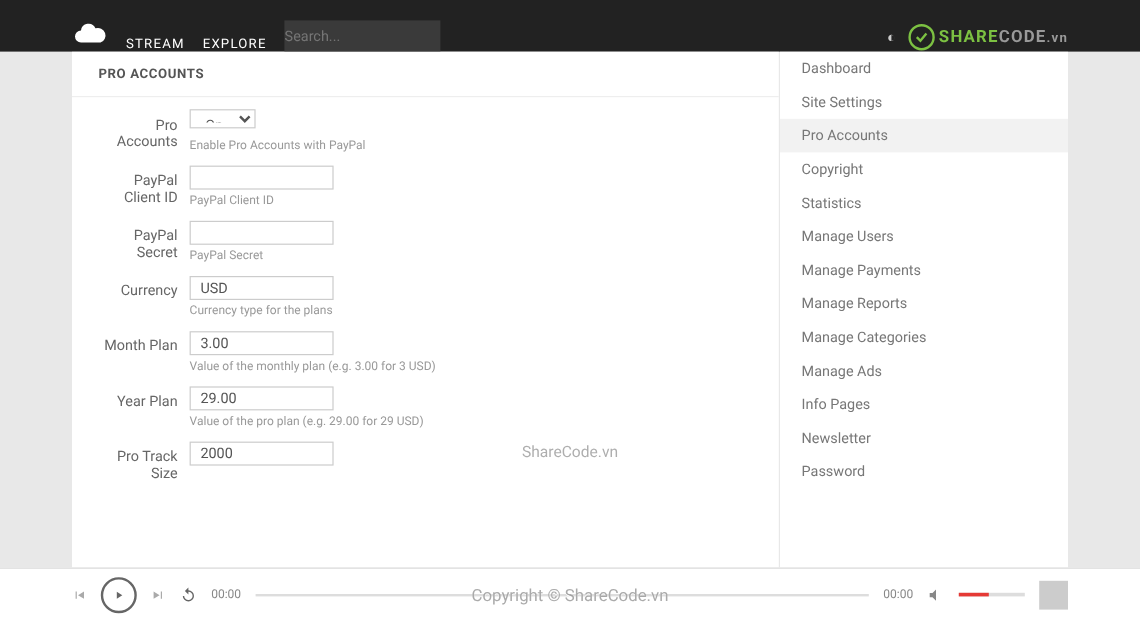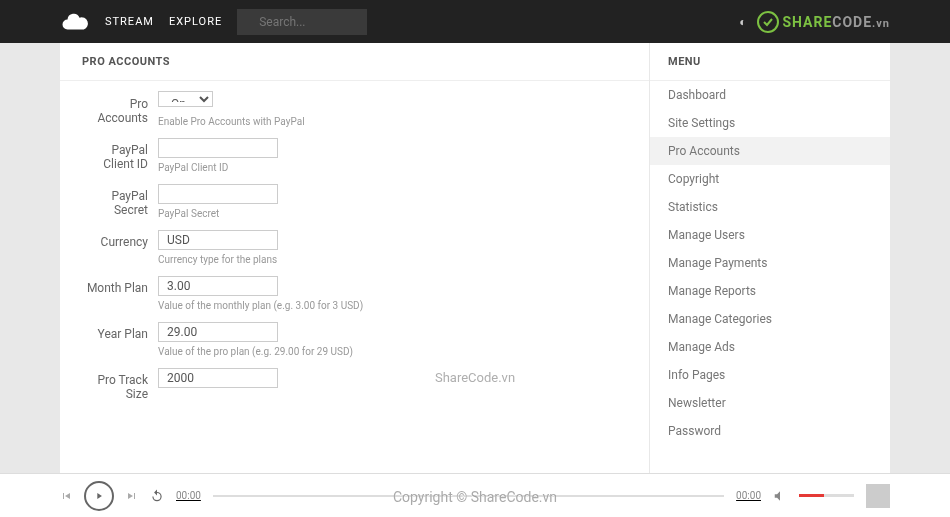--- a/index.html
+++ b/index.html
@@ -6,7 +6,7 @@
 body { background:#e8e8e8; width:950px; height:517px; overflow:hidden; position:relative; }
 
 
-.header { background:#222; height:43px; display:flex; align-items:center; padding:0 60px 0 60px; }
+.header { background:#222; height:43px; display:flex; align-items:flex-end; padding:0 60px 0 60px; }
 .logo-cloud { width:30px; height:30px; margin-right:15px; }
 .logo-cloud svg { fill:#fff; }
 .nav-link { color:#fff; font-size:11px; letter-spacing:1px; margin-right:15px; text-decoration:none; }

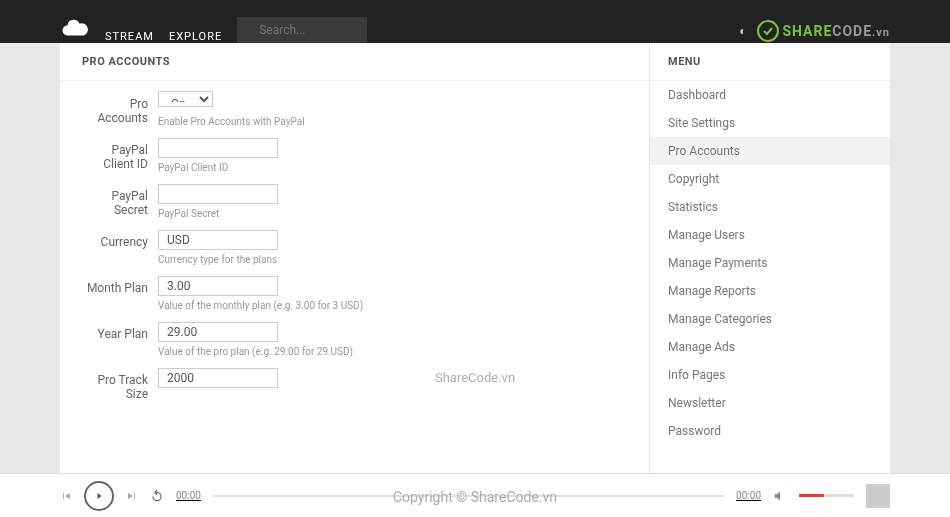--- a/index.html
+++ b/index.html
@@ -10,7 +10,7 @@
 .logo-cloud { width:30px; height:30px; margin-right:15px; }
 .logo-cloud svg { fill:#fff; }
 .nav-link { color:#fff; font-size:11px; letter-spacing:1px; margin-right:15px; text-decoration:none; }
-.search-box { background:#3a3a3a; border:none; color:#999; font-size:12px; padding:6px 22px; width:130px; }
+.search-box { background:#3a3a3a; border:none; color:#999; font-size:12px; padding:6px 0; width:130px; }
 .header-right { margin-left:auto; display:flex; align-items:center; gap:10px; }
 .header-icon { color:#ccc; font-size:12px; }
 .sharecode-logo { display:flex; align-items:center; gap:2px; }

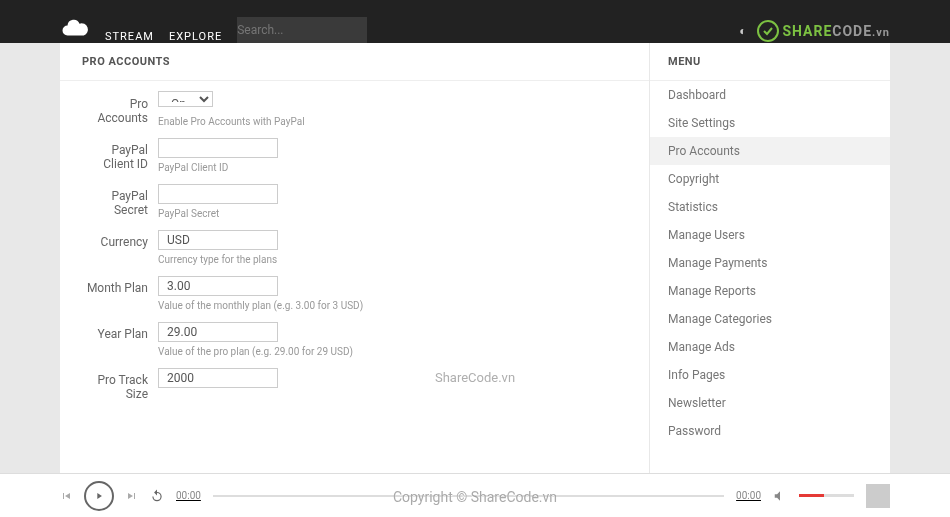--- a/index.html
+++ b/index.html
@@ -144,7 +144,6 @@
   </div>
 
   <div class="sidebar">
-    <div class="sidebar-title">MENU</div>
     <ul class="sidebar-list" id="sidebar-list">
         <li class="sidebar-item">Dashboard</li>
         <li class="sidebar-item">Site Settings</li>

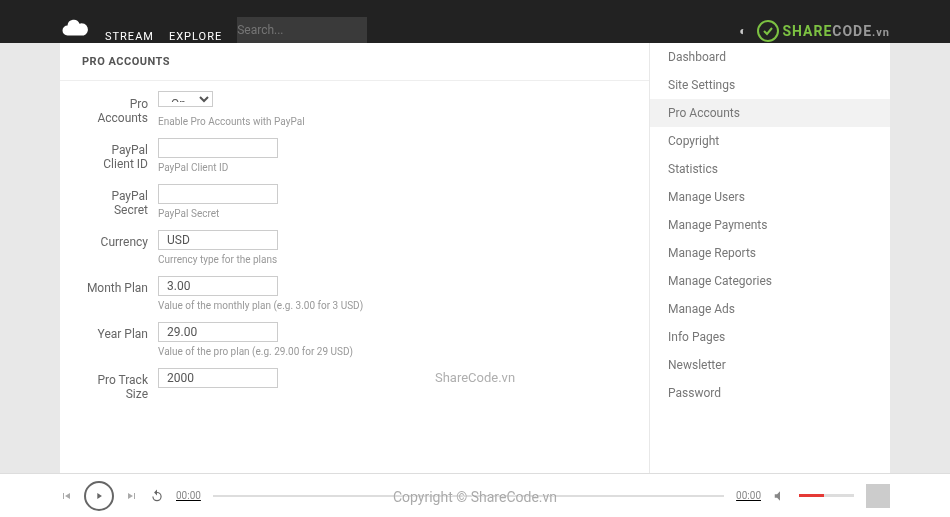--- a/index.html
+++ b/index.html
@@ -42,7 +42,7 @@
 .sidebar-item.active { background:#f2f2f2; }
 
 
-.player { position:absolute; left:0; right:0; bottom:0; height:44px; background:#fff; border-top:1px solid #ddd; display:flex; align-items:center; padding:0 60px; gap:12px;text-decoration:underline; }
+.player { position:absolute; left:0; right:0; bottom:0; height:44px; background:#fff; border-top:1px solid #ddd; display:flex; align-items:center; padding:0 60px; gap:12px; }
 .player-btn { background:none; border:none; cursor:pointer; color:#888; display:flex; align-items:center; justify-content:center; }
 .play-btn { width:30px; height:30px; border:2px solid #666; border-radius:50%; }
 .play-btn svg { fill:#666; }

